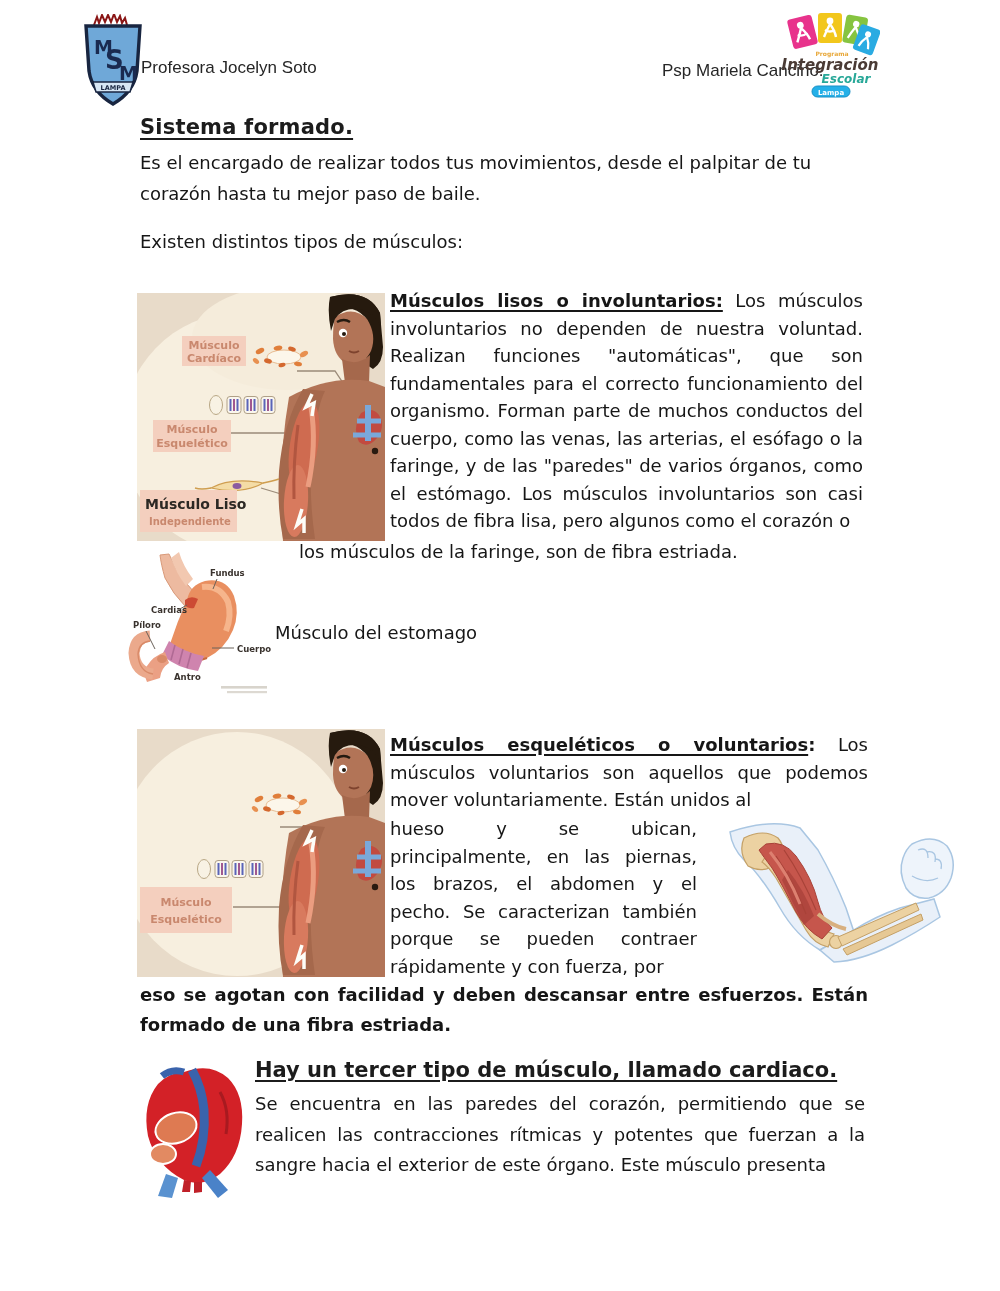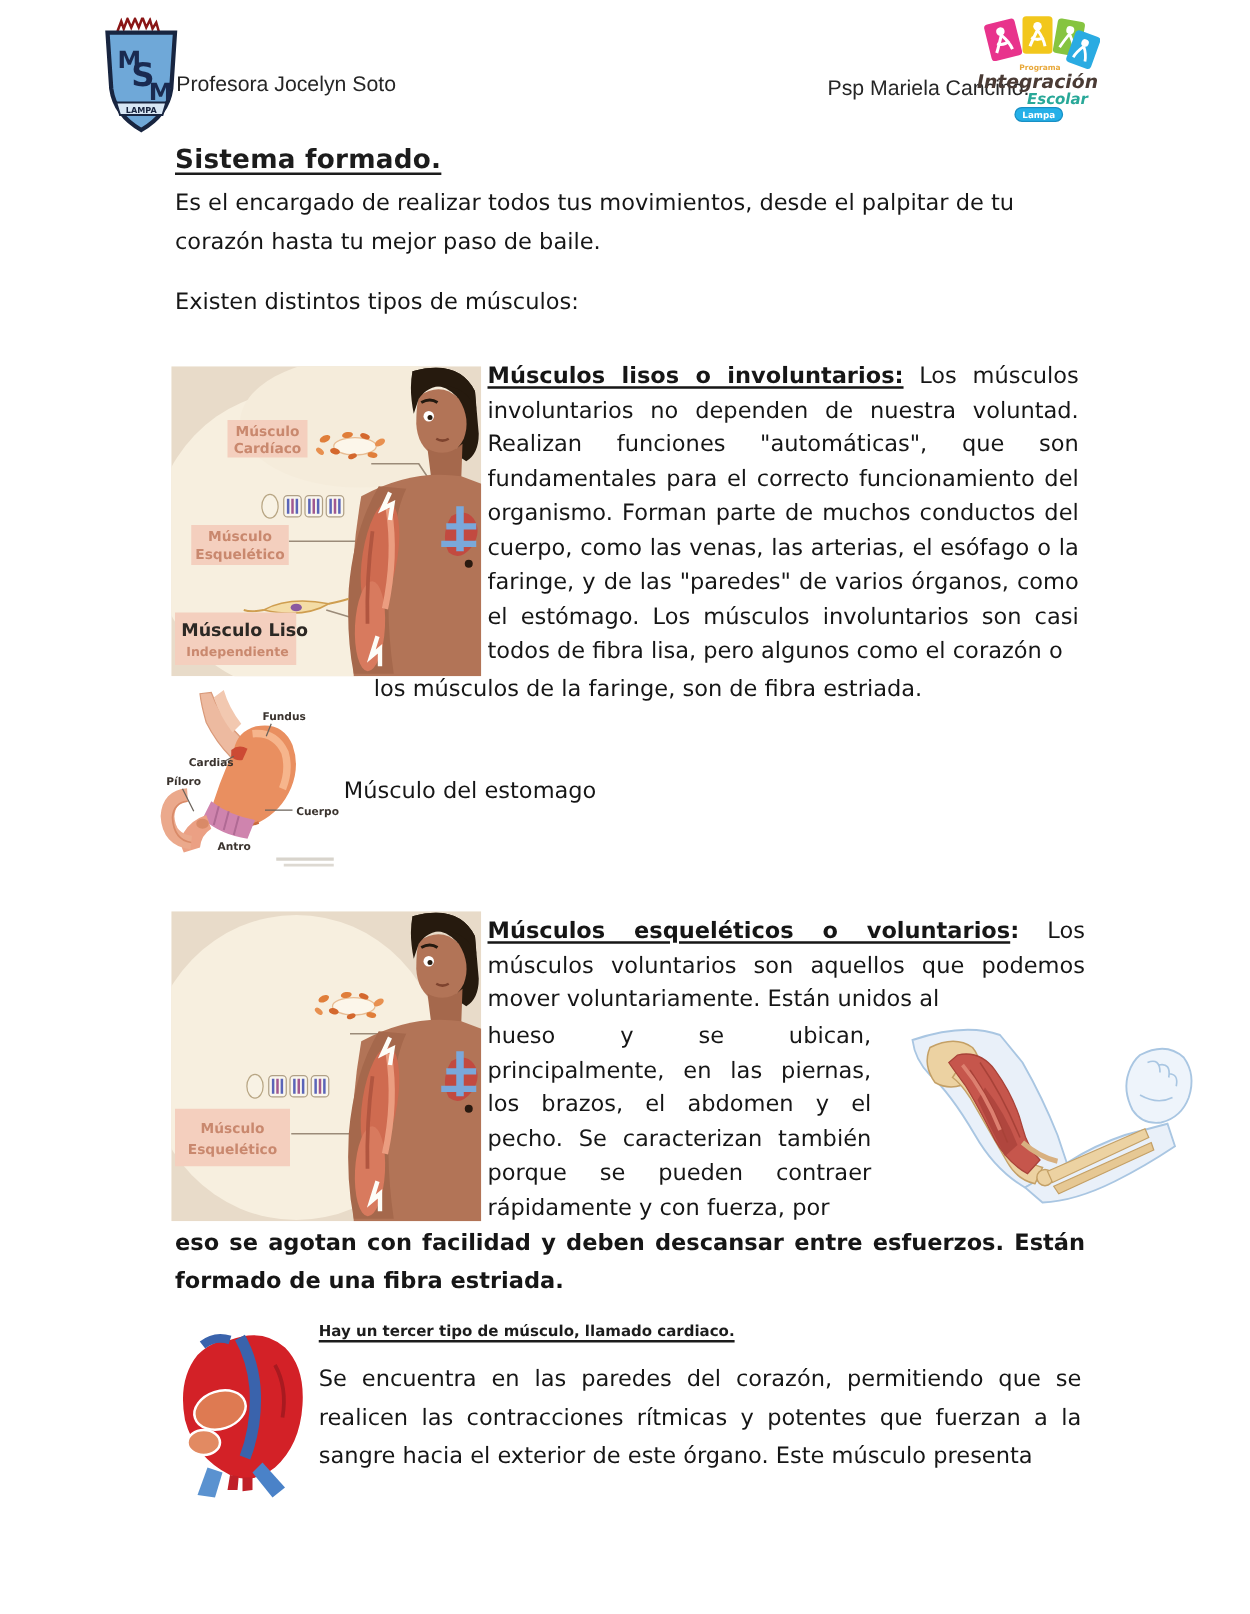--- a/index.html
+++ b/index.html
@@ -245,7 +245,7 @@
     </svg>
   </figure>
 
-  <p class="abs" style="left:255px; top:1058px; font-size:12px;"><span class="bold-ul">Hay un tercer tipo de músculo, llamado cardiaco.</span></p>
+  <p class="abs" style="left:255px; top:1058px; font-size:21px;"><span class="bold-ul">Hay un tercer tipo de músculo, llamado cardiaco.</span></p>
 
   <p class="abs btext just" style="left:255px; top:1089px; width:610px; line-height:30.5px;">Se encuentra en las paredes del corazón, permitiendo que se realicen las contracciones rítmicas y potentes que fuerzan a la sangre hacia el exterior de este órgano. Este músculo presenta</p>
 

